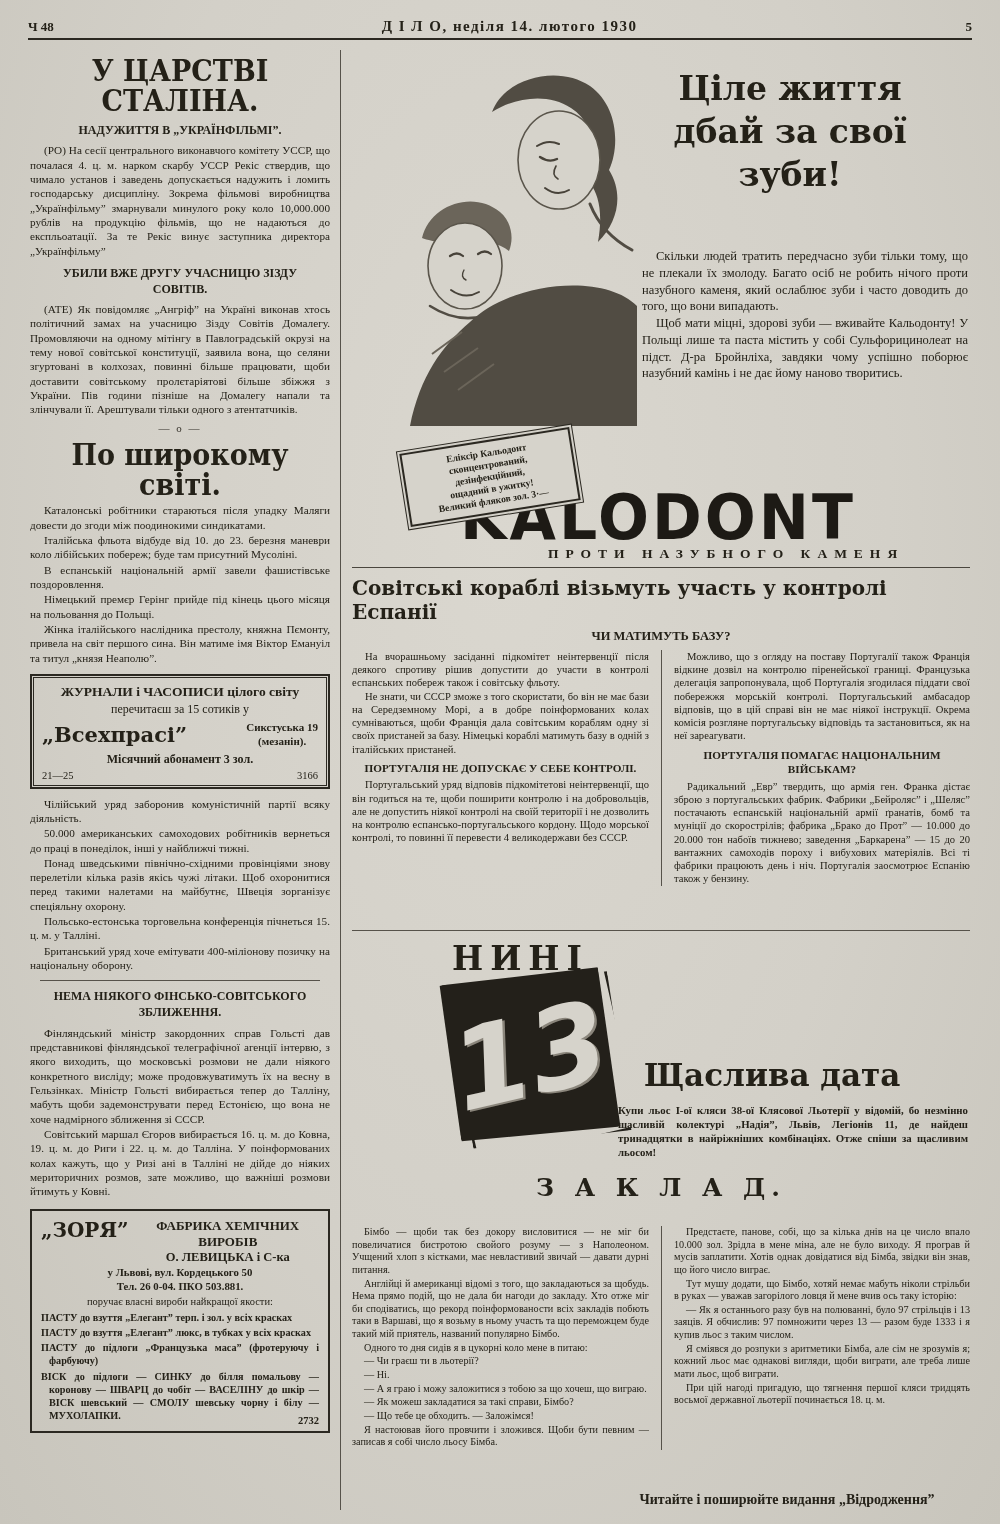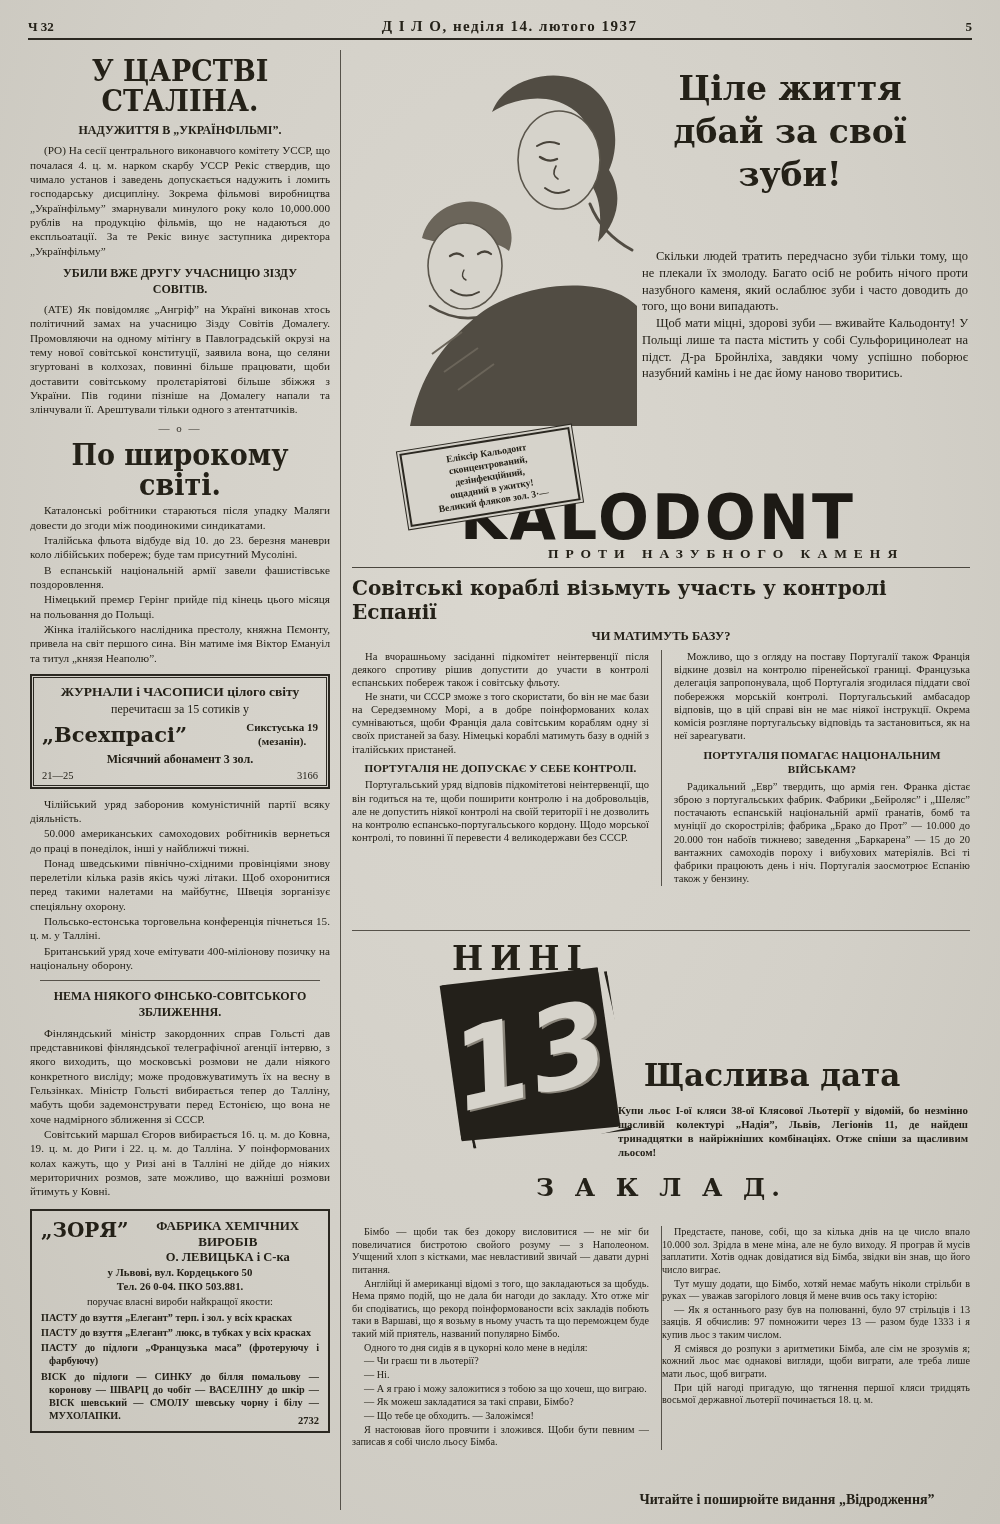--- a/index.html
+++ b/index.html
@@ -119,7 +119,7 @@
 <div class="page">
 
   <header class="header">
-    <span>Ч 32</span>
+    <span>Ч 48</span>
     <span class="masthead">Д І Л О,  неділя 14. лютого 1937</span>
     <span>5</span>
   </header>

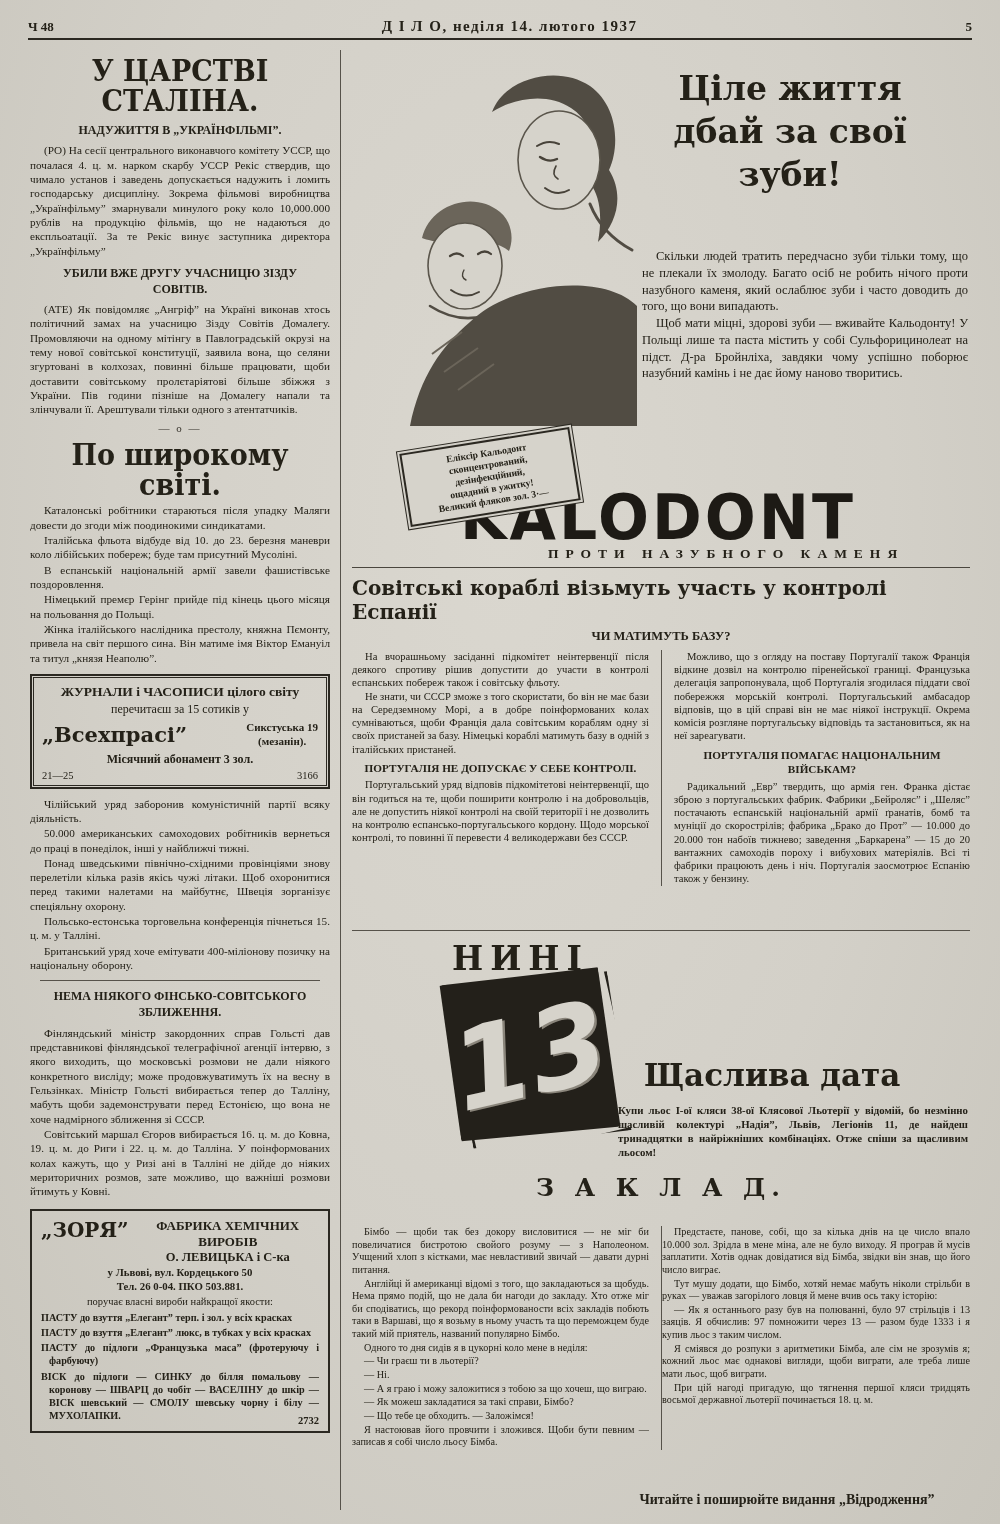--- a/index.html
+++ b/index.html
@@ -120,7 +120,7 @@
 
   <header class="header">
     <span>Ч 48</span>
-    <span class="masthead">Д І Л О,  неділя 14. лютого 1937</span>
+    <span class="masthead">Д І Л О,  неділя 14. лютого 1930</span>
     <span>5</span>
   </header>
 

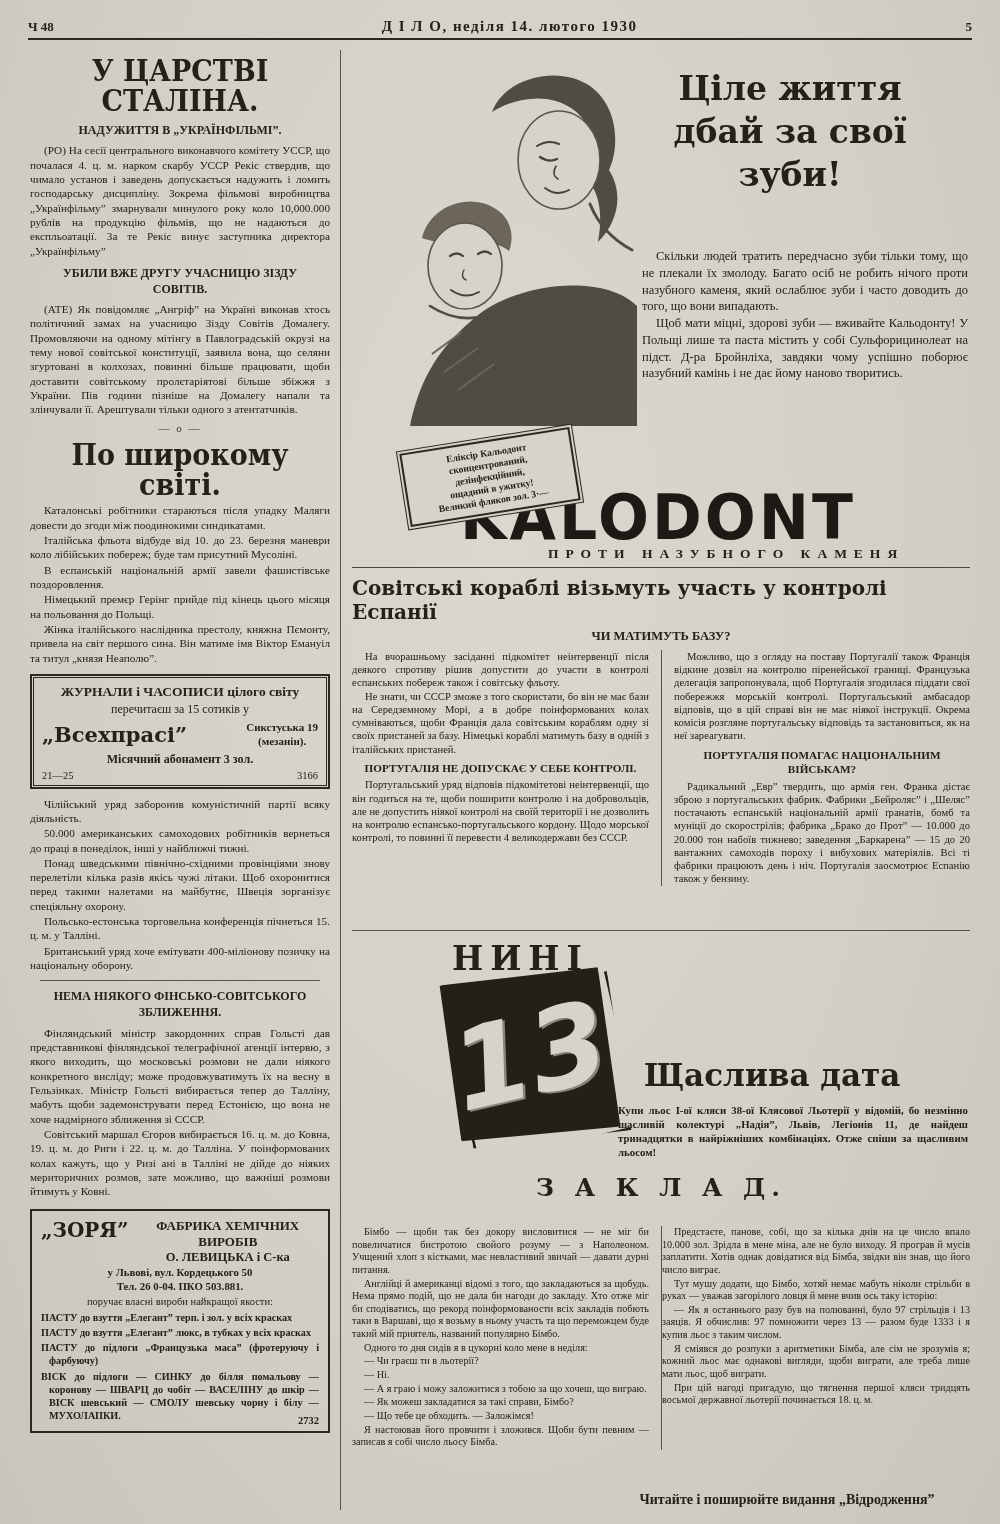--- a/index.html
+++ b/index.html
@@ -108,7 +108,7 @@
   .z-title { text-align:center; font-family:"DejaVu Serif", serif; font-weight:bold; font-size:25px; letter-spacing:6px; margin-bottom:24px; }
   .z-cols { display:flex; }
   .z-col { width:50%; font-size:10.2px; line-height:1.24; text-align:justify; padding-right:12px; }
-  .z-col + .z-col { border-left:1px solid #56524a; padding-left:0; padding-right:0; }
+  .z-col + .z-col { border-left:1px solid #56524a; padding-left:12px; padding-right:0; }
   .z-col p { text-indent:12px; margin-bottom:1px; }
 
   .footer-line { margin:8px 0 0 252px; width:366px; text-align:center; font-weight:bold; font-size:14px; }

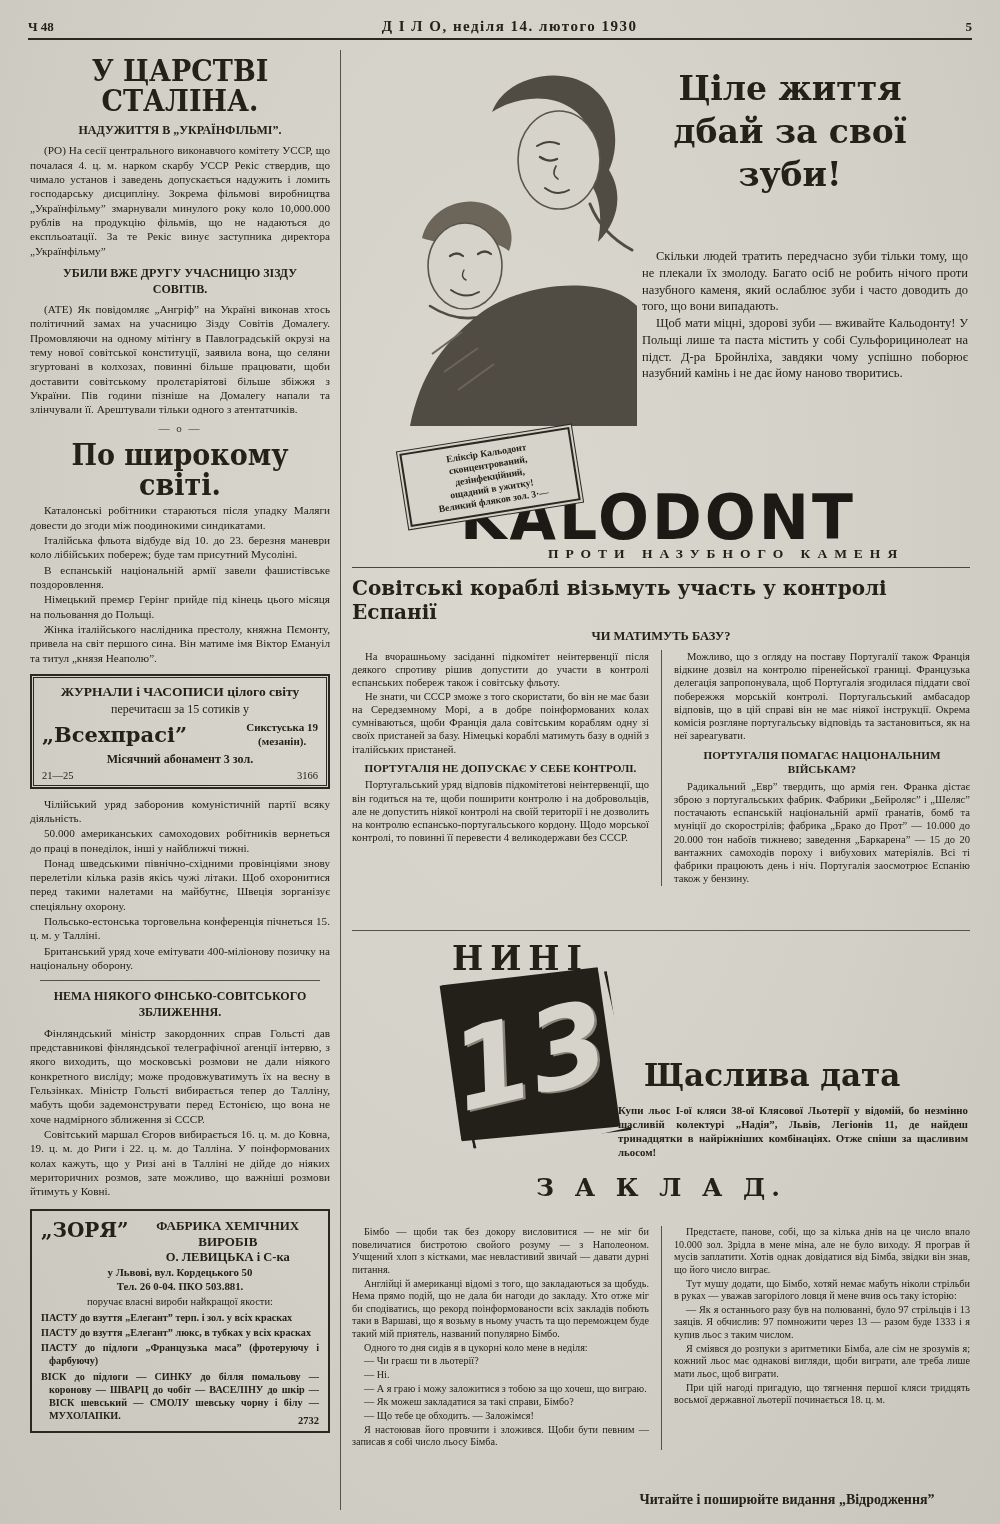--- a/index.html
+++ b/index.html
@@ -272,7 +272,7 @@
         <div class="z-col">
           <p>Бімбо — щоби так без докору висловитися — не міг би повеличатися бистротою свойого розуму — з Наполеоном. Учщений хлоп з кістками, має невластивий звичай — давати дурні питання.</p>
           <p>Англійці й американці відомі з того, що закладаються за щобудь. Нема прямо подій, що не дала би нагоди до закладу. Хто отже міг би сподіватись, що рекорд поінформованости всіх закладів побють таки в Варшаві, що я возьму в ньому участь та що переможцем буде такий мій приятель, названий популярно Бімбо.</p>
-          <p>Одного то дня сидів я в цукорні коло мене в неділя:</p>
+          <p>Одного то дня сидів я в цукорні коло мене в питаю:</p>
           <p>— Чи граєш ти в льотерії?</p>
           <p>— Ні.</p>
           <p>— А я граю і можу заложитися з тобою за що хочеш, що виграю.</p>

